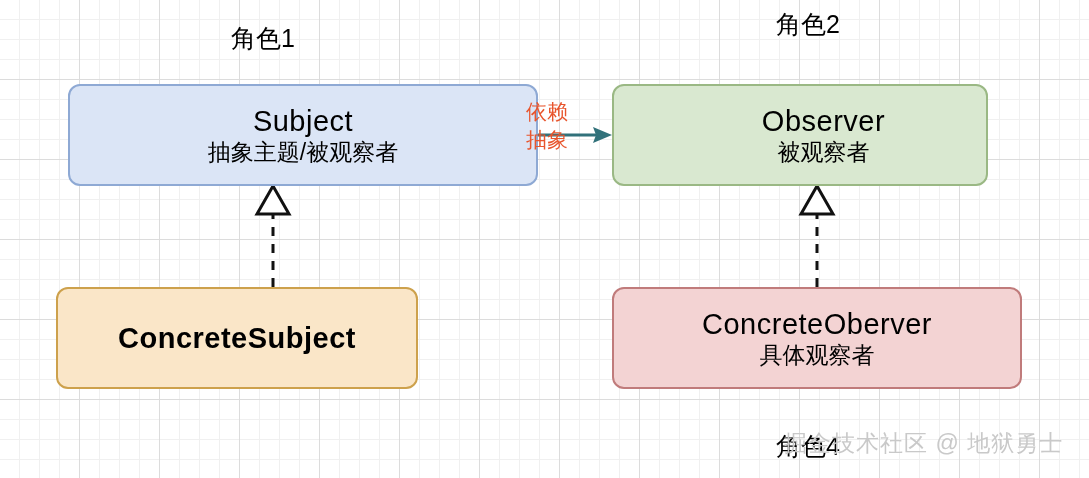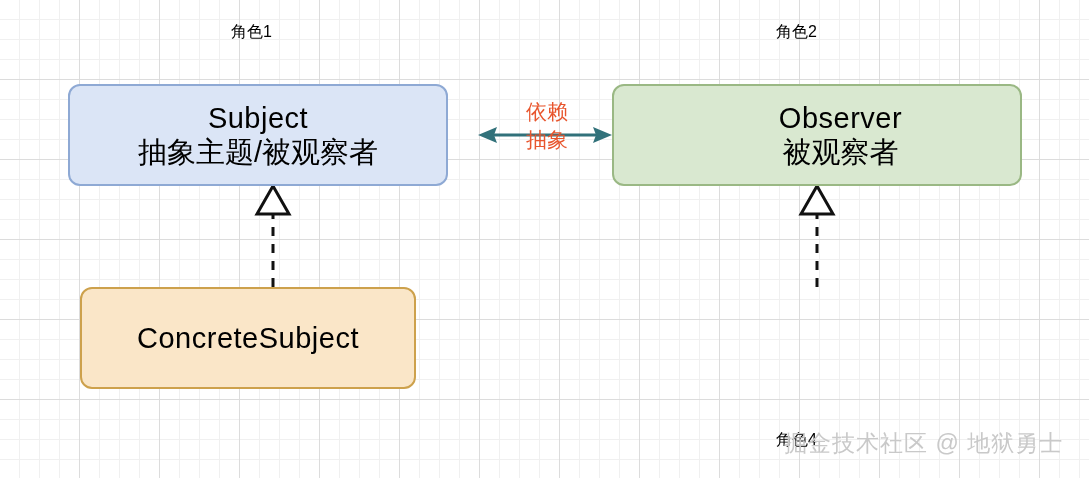--- a/index.html
+++ b/index.html
@@ -77,7 +77,7 @@
   
   .role-label {
     position: absolute;
-    font-size: 16px;
+    font-size: 25px;
     color: #000000;
     white-space: nowrap;
   }

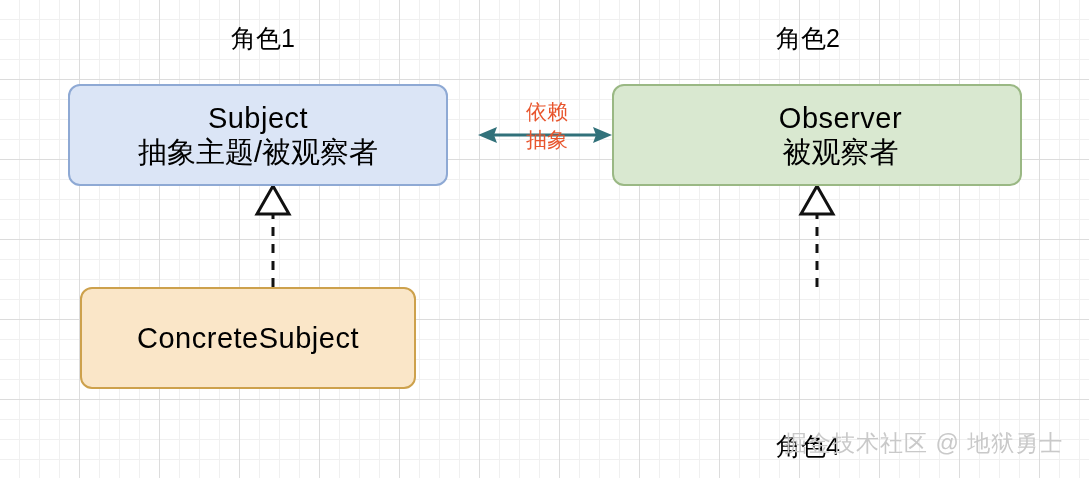--- a/index.html
+++ b/index.html
@@ -82,7 +82,7 @@
     white-space: nowrap;
   }
   #role-1 { left: 231px; top: 22px; }
-  #role-2 { left: 776px; top: 22px; }
+  #role-2 { left: 776px; top: 8px; }
   #role-3 { left: 231px; top: 414px; }
   #role-4 { left: 776px; top: 430px; }
 

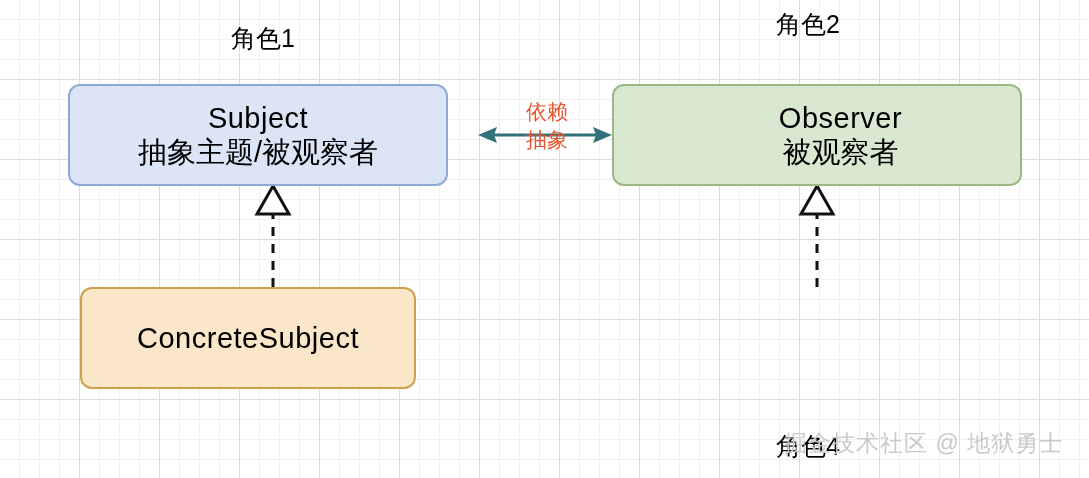--- a/index.html
+++ b/index.html
@@ -53,7 +53,7 @@
   }
 
   #node-subject {
-    left: 68px;  top: 84px;  width: 380px; height: 102px;
+    left: 68px;  top: 84px;  width: 470px; height: 102px;
     background: #dbe5f6;
     border-color: #8ea9d4;
   }

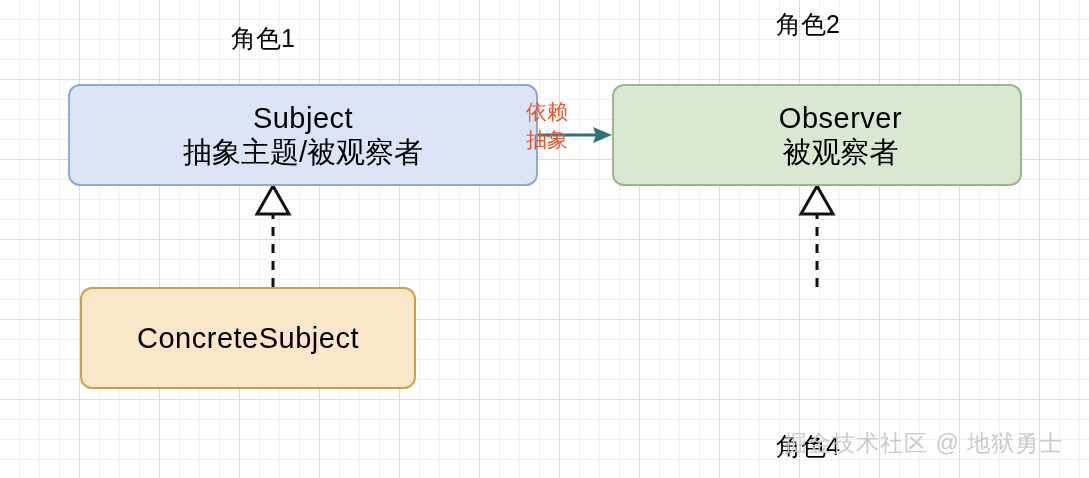--- a/index.html
+++ b/index.html
@@ -58,7 +58,7 @@
     border-color: #8ea9d4;
   }
   #node-observer {
-    left: 612px; top: 84px;  width: 410px; height: 102px;
+    left: 612px; top: 84px;  width: 376px; height: 102px;
     background: #d9e8d0;
     border-color: #9ab884;
     padding-left: 47px;

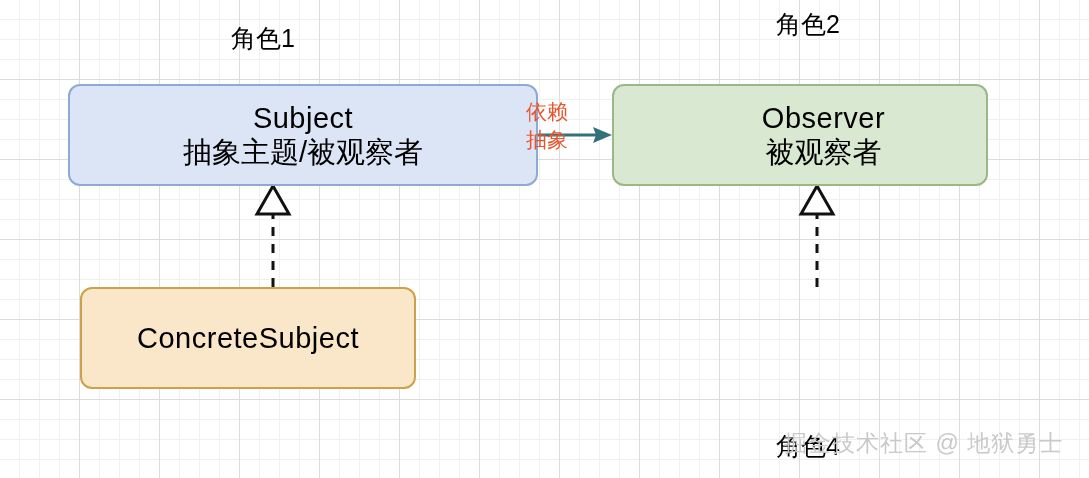--- a/index.html
+++ b/index.html
@@ -48,7 +48,7 @@
     white-space: nowrap;
   }
   .node .subtitle {
-    font-size: 29px;
+    font-size: 23px;
     white-space: nowrap;
   }
 

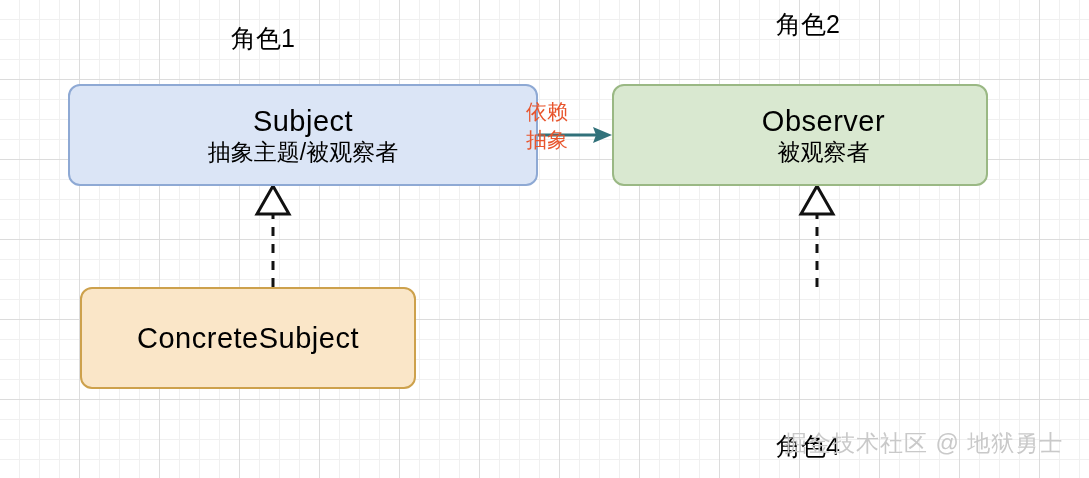--- a/index.html
+++ b/index.html
@@ -64,9 +64,10 @@
     padding-left: 47px;
   }
   #node-concrete-subject {
-    left: 80px;  top: 287px; width: 336px; height: 102px;
+    left: 56px;  top: 287px; width: 362px; height: 102px;
     background: #fae6c8;
     border-color: #cda14c;
+    font-weight: bold;
   }
   #node-concrete-observer {
     left: 612px; top: 287px; width: 410px; height: 102px;

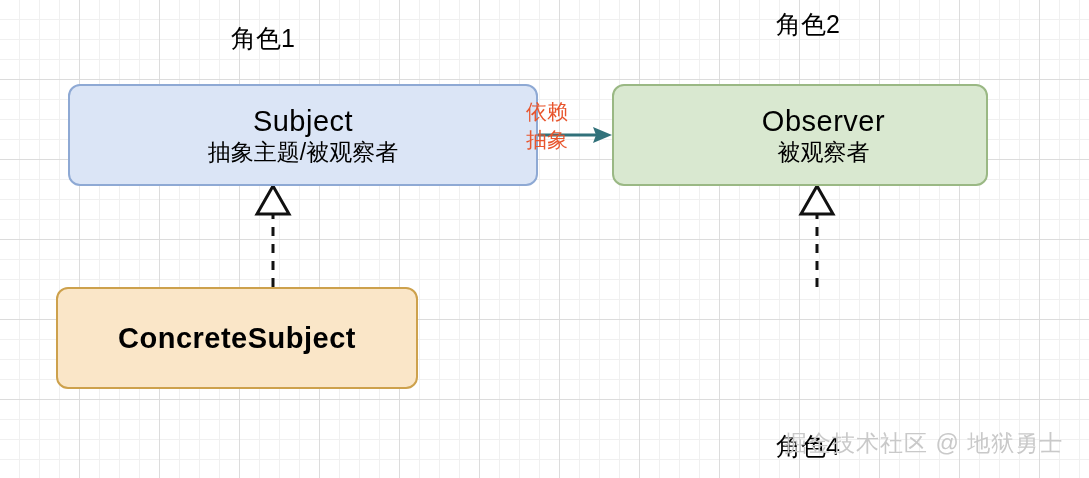--- a/index.html
+++ b/index.html
@@ -158,6 +158,10 @@
     <div class="title">ConcreteSubject</div>
   </div>
 
+  <div class="node" id="node-concrete-observer">
+    <div class="title">ConcreteOberver</div>
+    <div class="subtitle">具体观察者</div>
+  </div>
 
   <div class="role-label" id="role-1">角色1</div>
   <div class="role-label" id="role-2">角色2</div>

